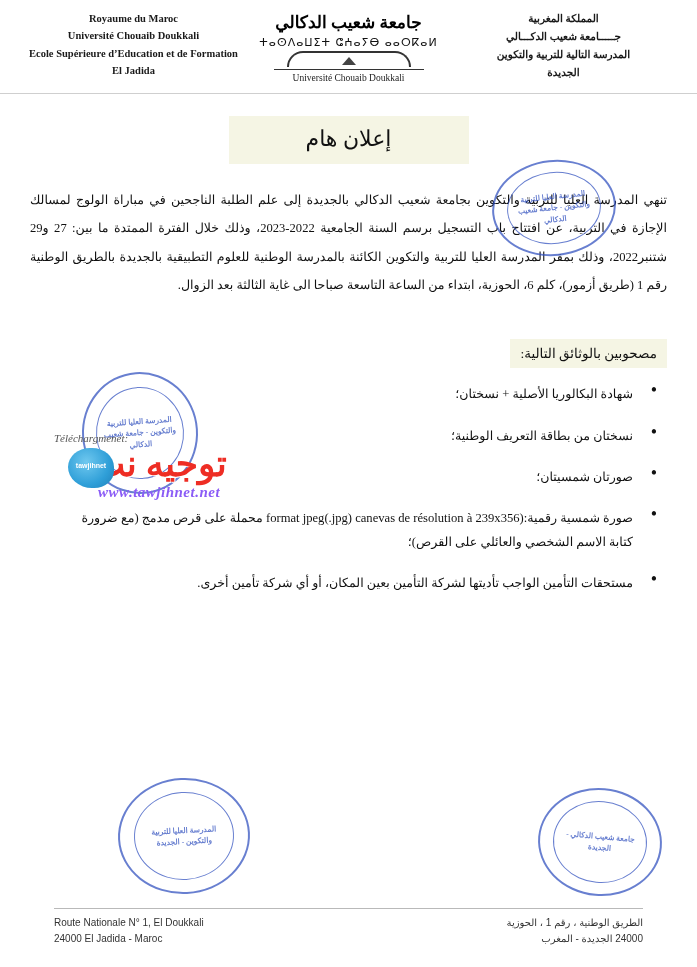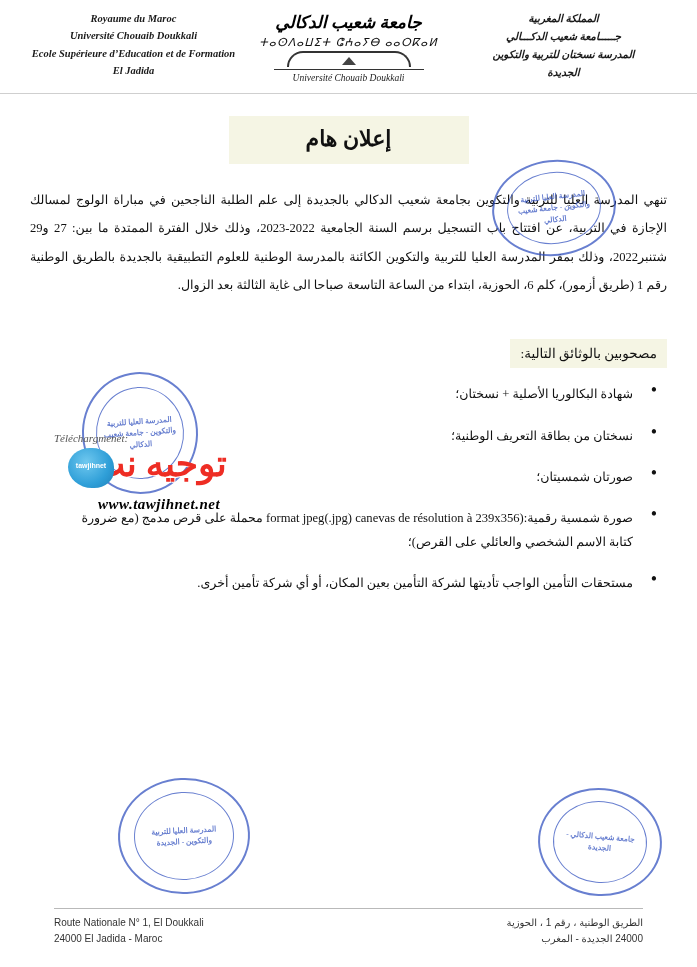--- a/index.html
+++ b/index.html
@@ -29,7 +29,6 @@
     justify-content: space-between;
     padding: 10px 26px 0 26px;
     box-sizing: border-box;
-    font-style: italic;
   }
   .header-col {
     width: 215px;

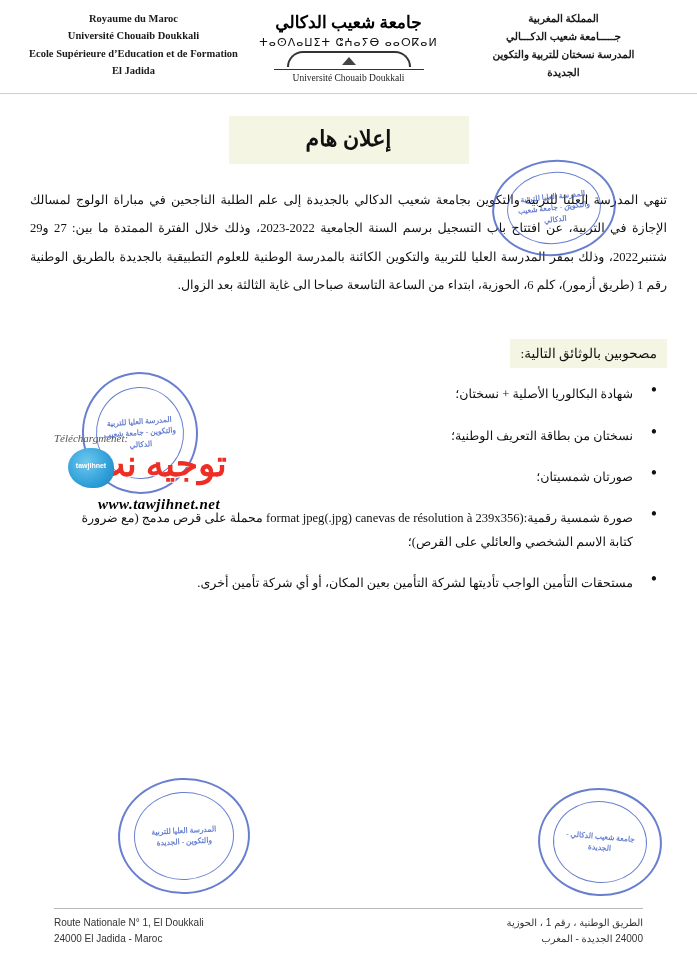--- a/index.html
+++ b/index.html
@@ -307,7 +307,7 @@
     <div class="header-col header-right">
       <div>المملكة المغربية</div>
       <div>جـــــامعة شعيب الدكـــالي</div>
-      <div>المدرسة نسختان للتربية والتكوين</div>
+      <div>المدرسة التالية للتربية والتكوين</div>
       <div>الجديدة</div>
     </div>
   </div>

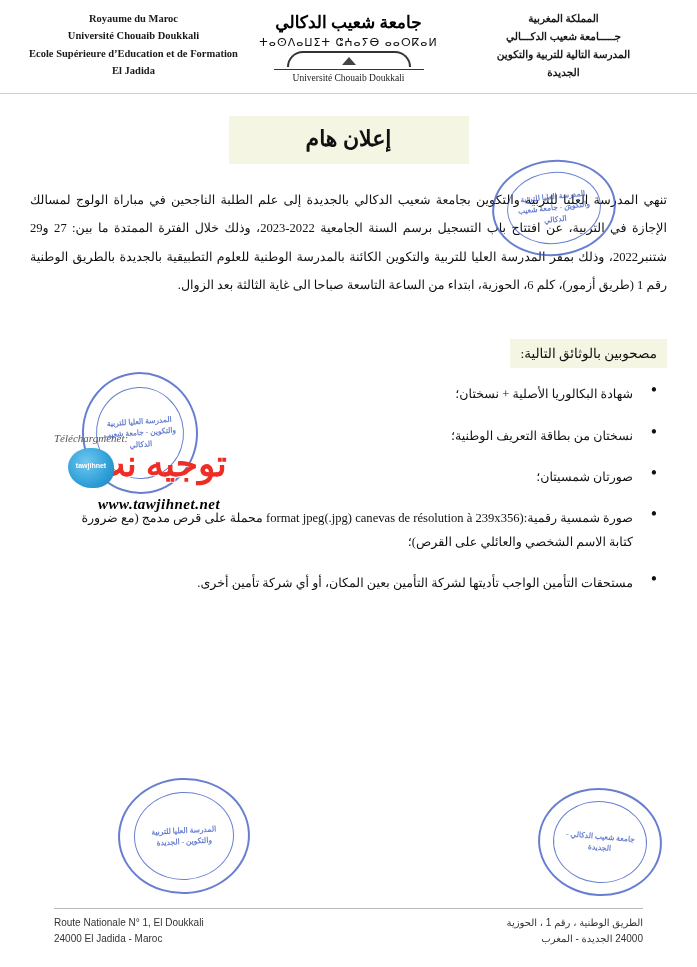--- a/index.html
+++ b/index.html
@@ -118,7 +118,7 @@
   }
   .title-band .t {
     font-size: 22px;
-    font-weight: bold;
+    font-weight: normal;
     direction: rtl;
     color: #111;
   }

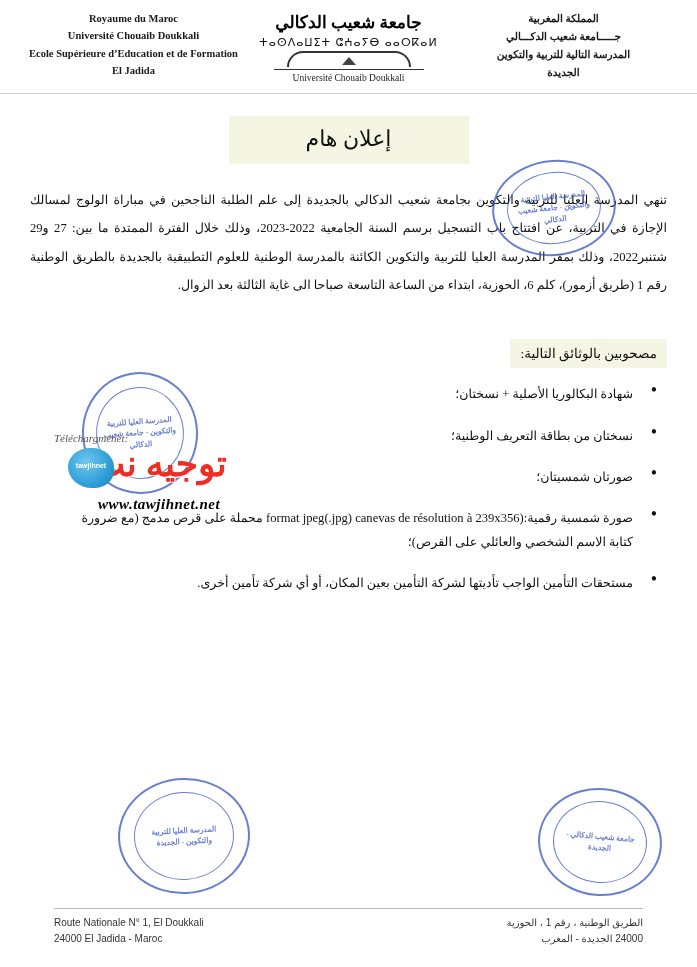--- a/index.html
+++ b/index.html
@@ -277,9 +277,9 @@
     font-size: 15px;
     font-weight: bold;
     font-style: italic;
-    color: #000000;
+    color: #8b5cf6;
     font-family: "Liberation Serif", serif;
-    margin-top: 12px;
+    margin-top: 0;
     letter-spacing: 0.5px;
   }
 </style>

